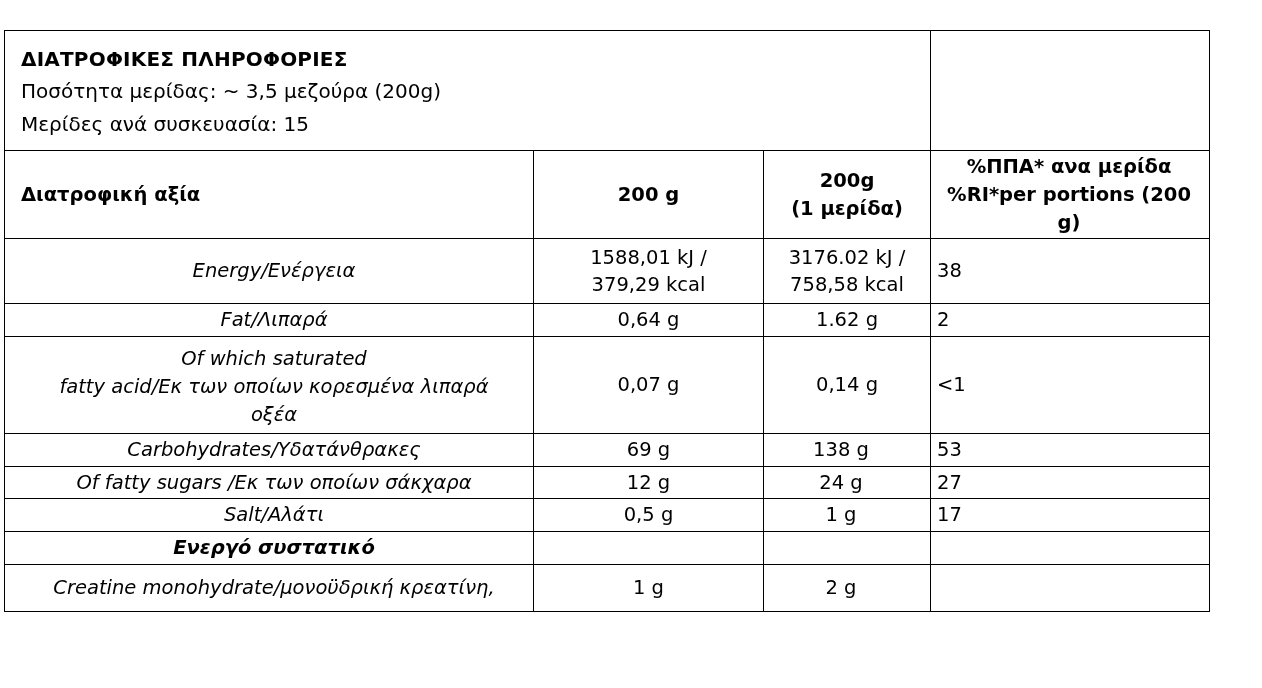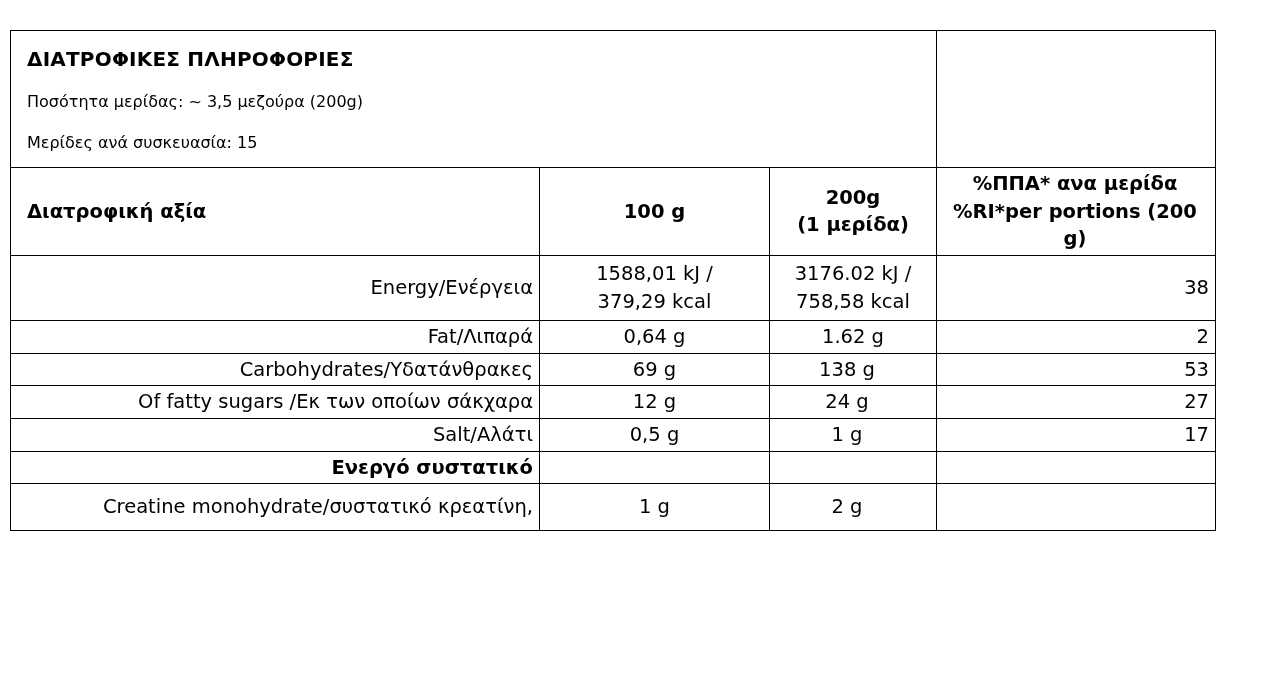--- a/index.html
+++ b/index.html
@@ -21,7 +21,7 @@
   }
   table.nutrition {
     position: absolute;
-    left: 10px;
+    left: 4px;
     top: 30px;
     width: 1205px;
     border-collapse: collapse;

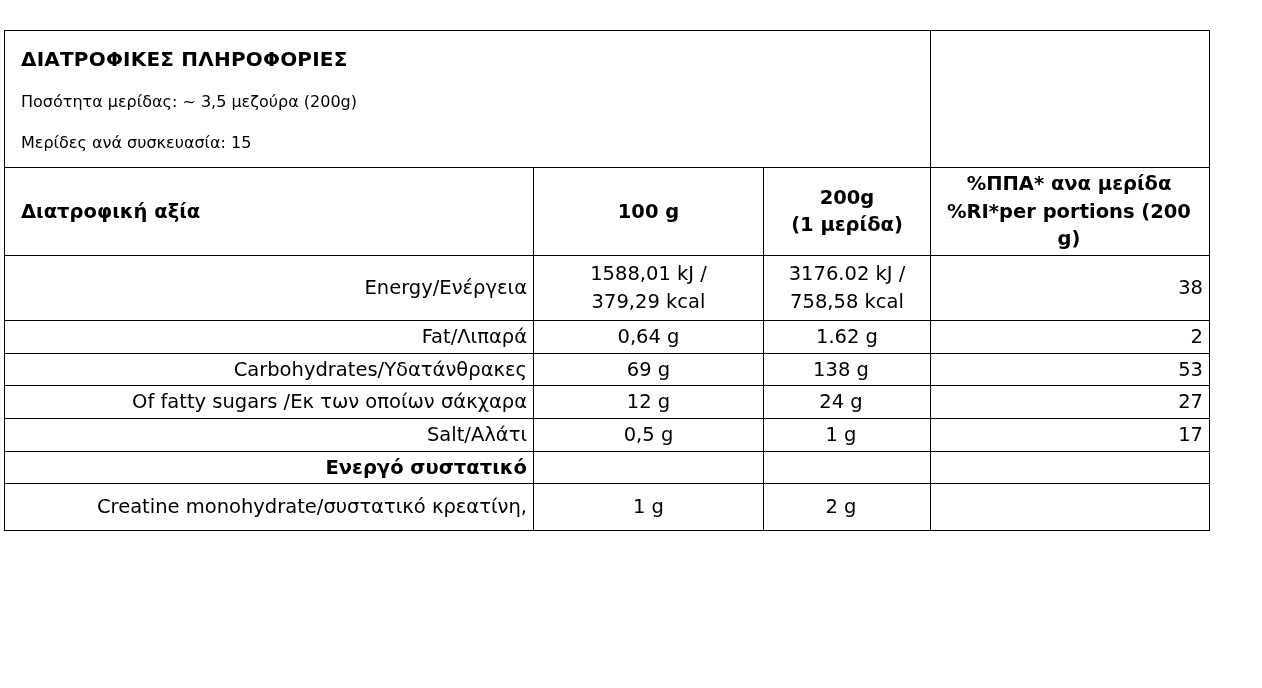--- a/index.html
+++ b/index.html
@@ -50,8 +50,8 @@
     letter-spacing: 0.2px;
   }
   .hdr-line {
-    font-size: 16px;
-    margin-top: 18px;
+    font-size: 20px;
+    margin-top: 4px;
   }
   .blank-top { border-bottom: none !important; }
 

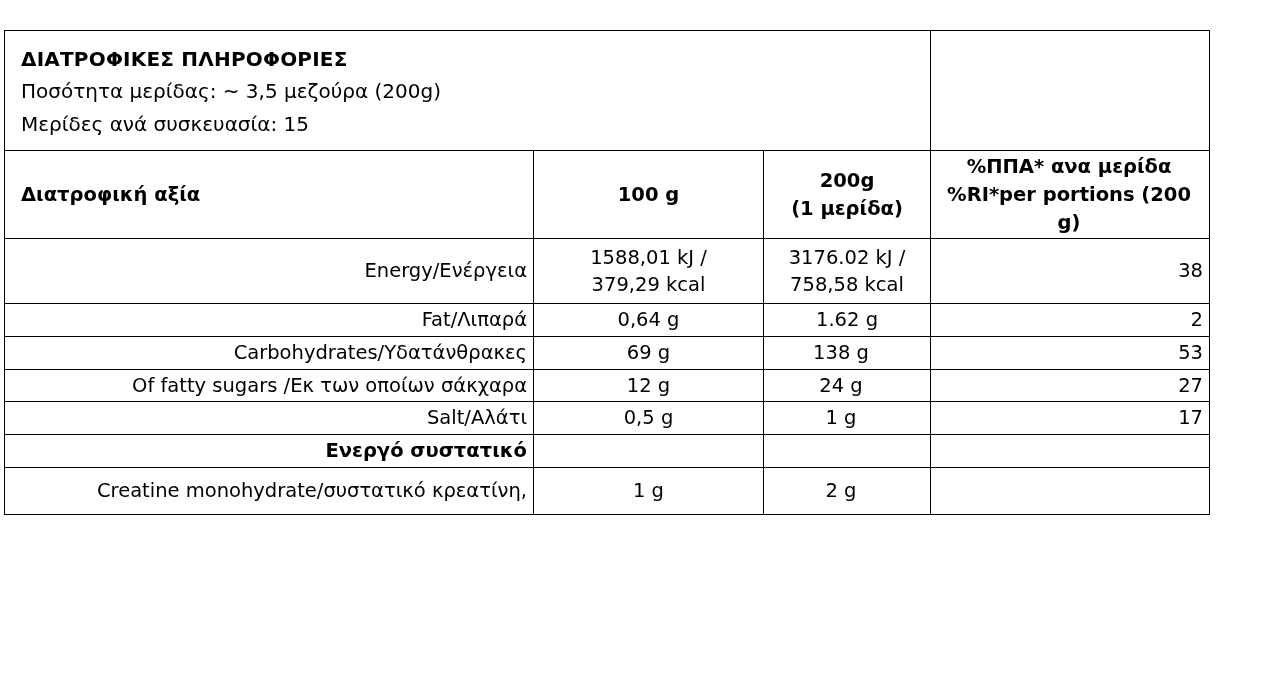--- a/index.html
+++ b/index.html
@@ -138,7 +138,7 @@
 
       <tr class="colhead-row">
         <td class="colhead left">Διατροφική αξία</td>
-        <td class="colhead">100 g</td>
+        <td class="colhead">200 g</td>
         <td class="colhead">
           <div>200g</div>
           <div>(1 μερίδα)</div>

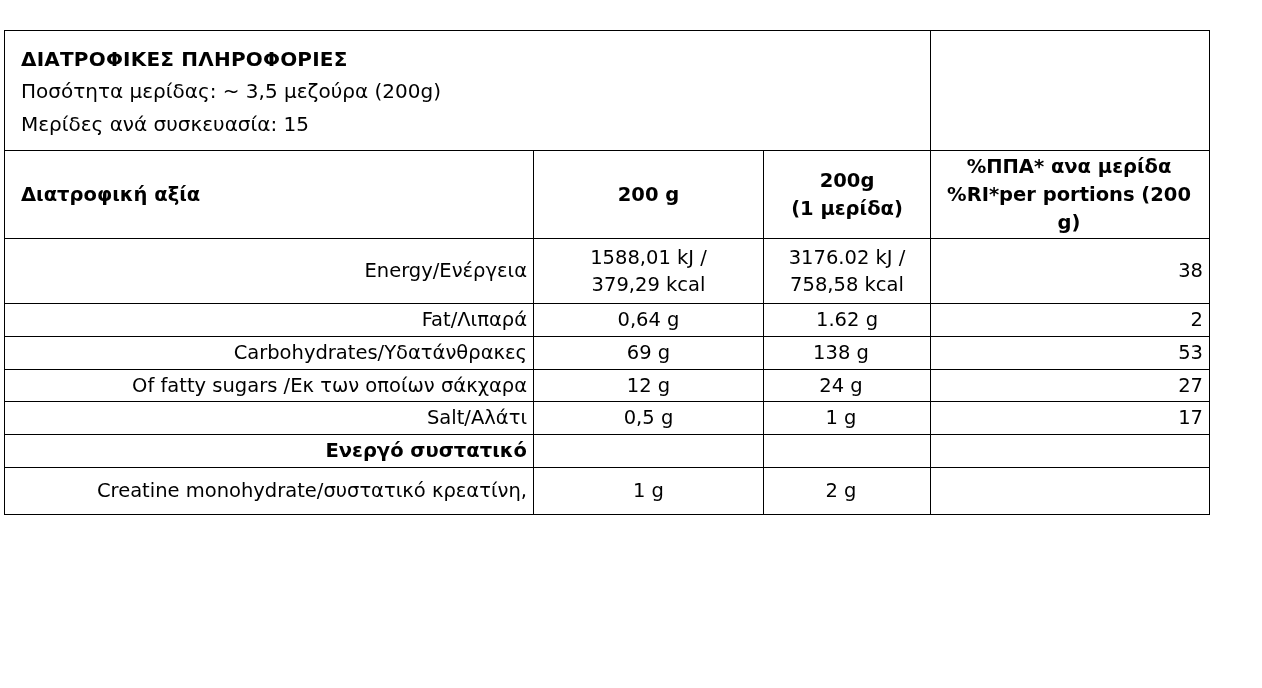--- a/index.html
+++ b/index.html
@@ -78,9 +78,10 @@
 
   
   .rowname {
-    text-align: right;
+    text-align: center;
     padding-left: 16px !important;
     font-size: 19.5px;
+    font-style: italic;
   }
   .rowname.bold { font-weight: bold; }
   .num {

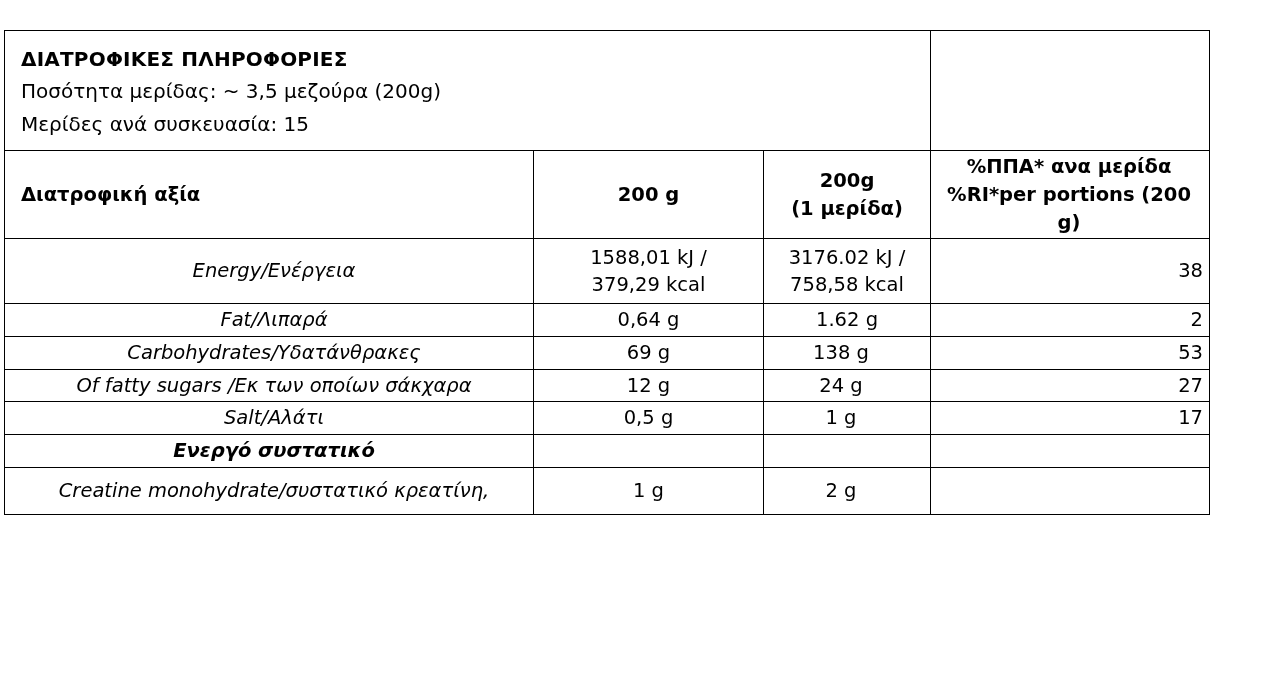--- a/index.html
+++ b/index.html
@@ -91,7 +91,7 @@
   }
   .num.right-pad { padding-right: 18px !important; margin-top: 41px; }
   .ri {
-    text-align: right;
+    text-align: left;
     font-size: 19.5px;
     margin-left: 10px;
   }

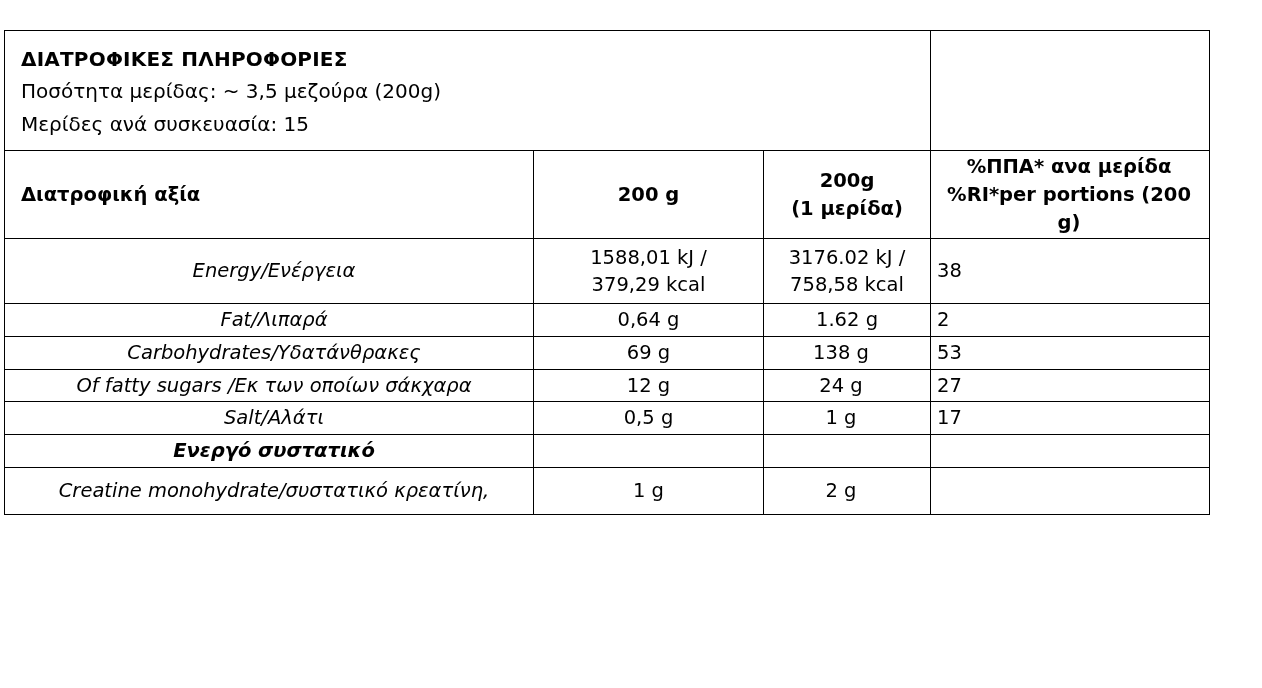--- a/index.html
+++ b/index.html
@@ -170,6 +170,16 @@
         <td class="ri">2</td>
       </tr>
 
+      <tr class="sat-row">
+        <td class="rowname sat-name">
+          <div>Of which saturated</div>
+          <div>fatty acid/Εκ των οποίων κορεσμένα λιπαρά</div>
+          <div>οξέα</div>
+        </td>
+        <td class="num">0,07   g</td>
+        <td class="num">0,14  g</td>
+        <td class="ri">&lt;1</td>
+      </tr>
 
       <tr>
         <td class="rowname">Carbohydrates/Υδατάνθρακες</td>

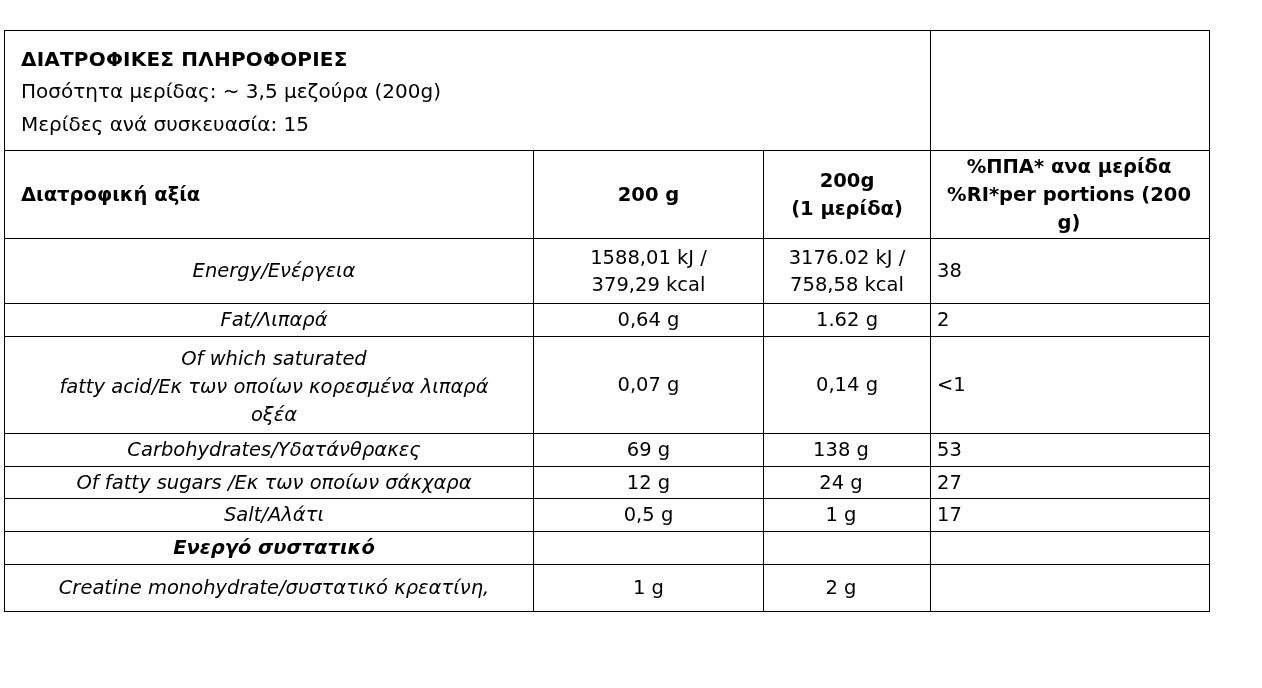--- a/index.html
+++ b/index.html
@@ -211,7 +211,7 @@
       </tr>
 
       <tr class="last-row">
-        <td class="rowname">Creatine monohydrate/συστατικό κρεατίνη,</td>
+        <td class="rowname">Creatine monohydrate/μονοϋδρική κρεατίνη,</td>
         <td class="num">1 g</td>
         <td class="num right-pad">2 g</td>
         <td class="ri"></td>

